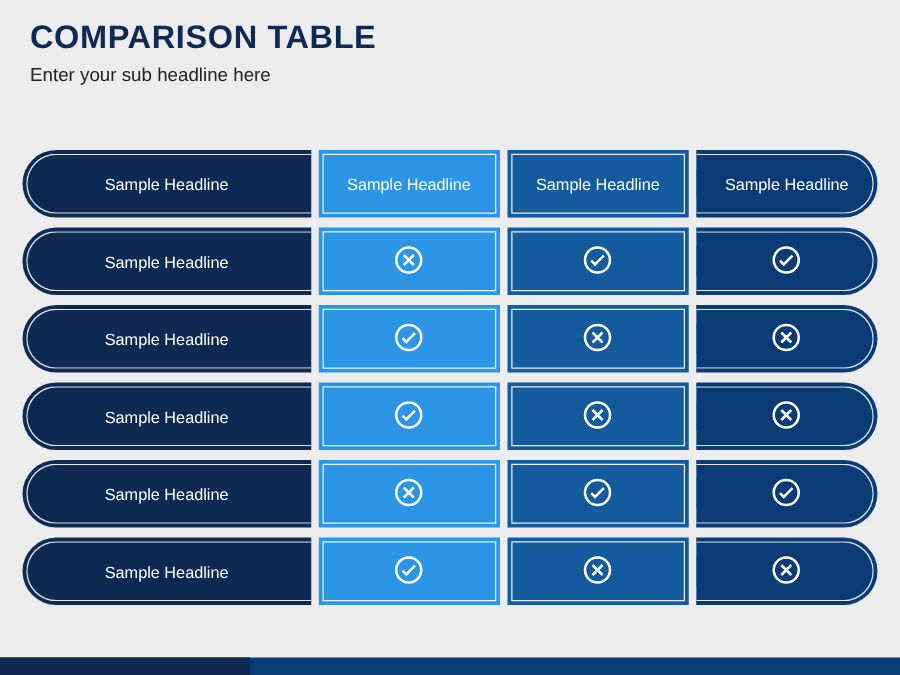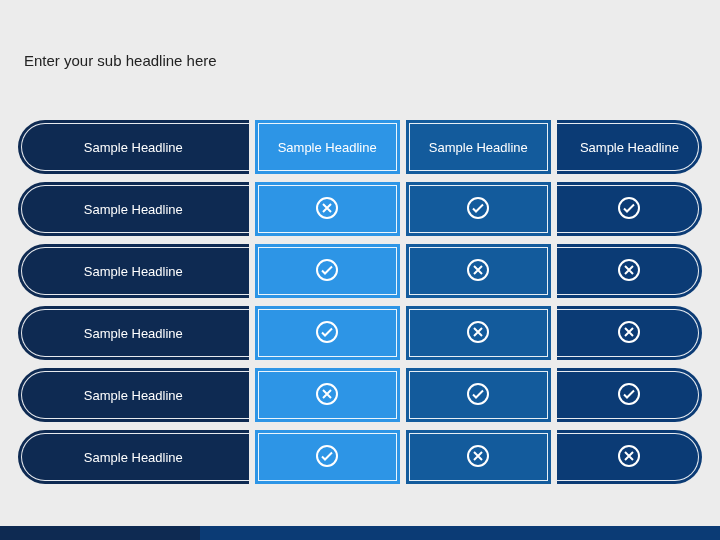--- a/index.html
+++ b/index.html
@@ -35,6 +35,7 @@
 <body>
 
 <div class="slide">
+  <div class="title">COMPARISON TABLE</div>
   <div class="subtitle">Enter your sub headline here</div>
 
   <div class="table-wrap">

